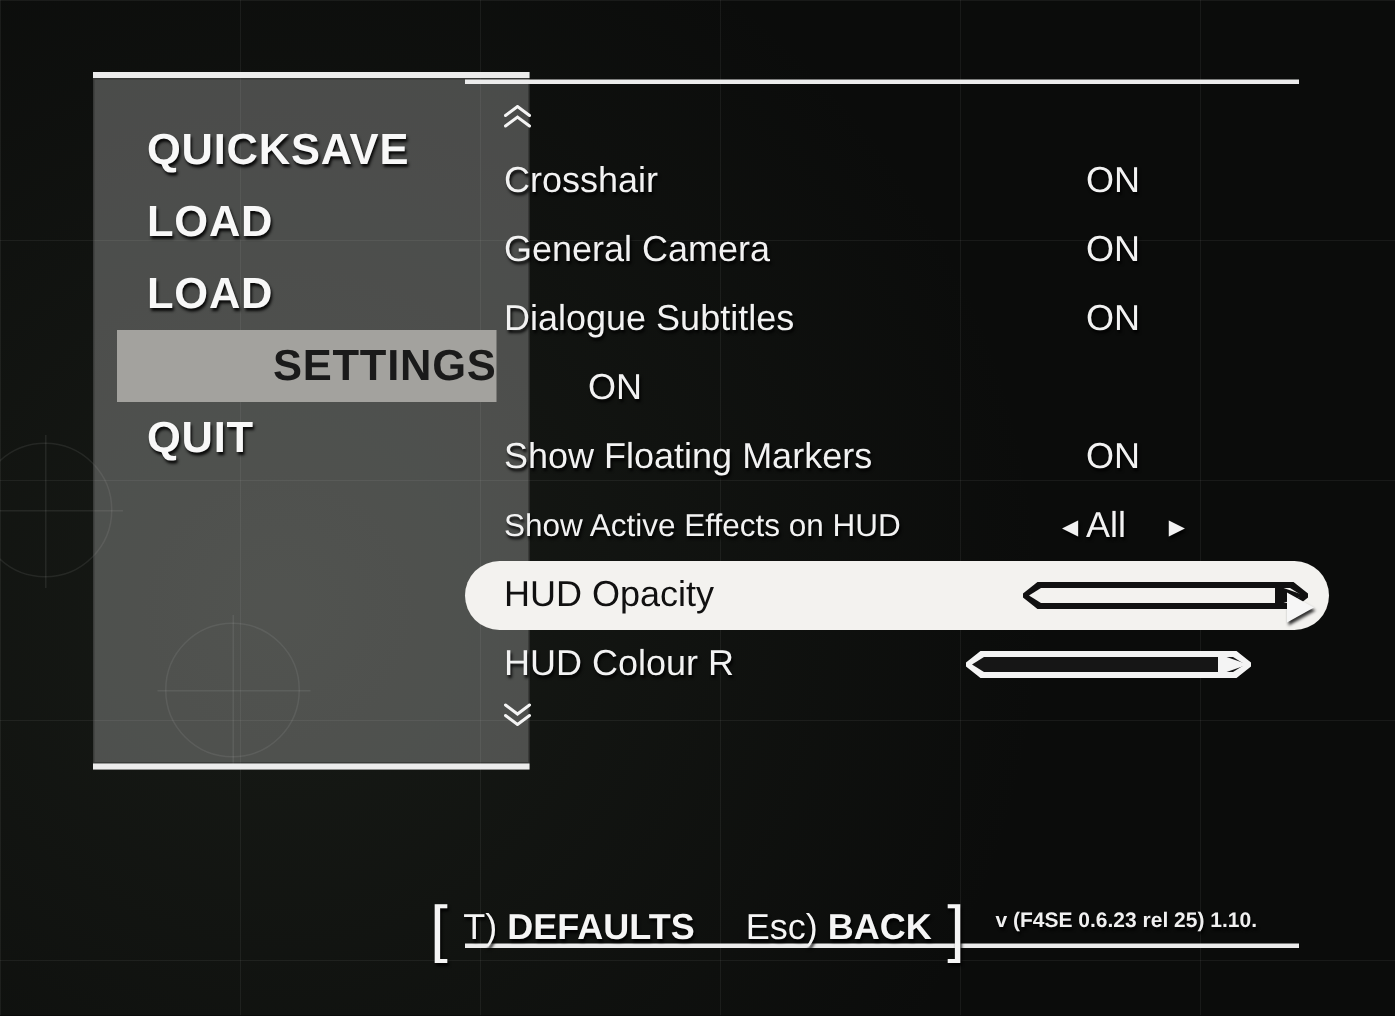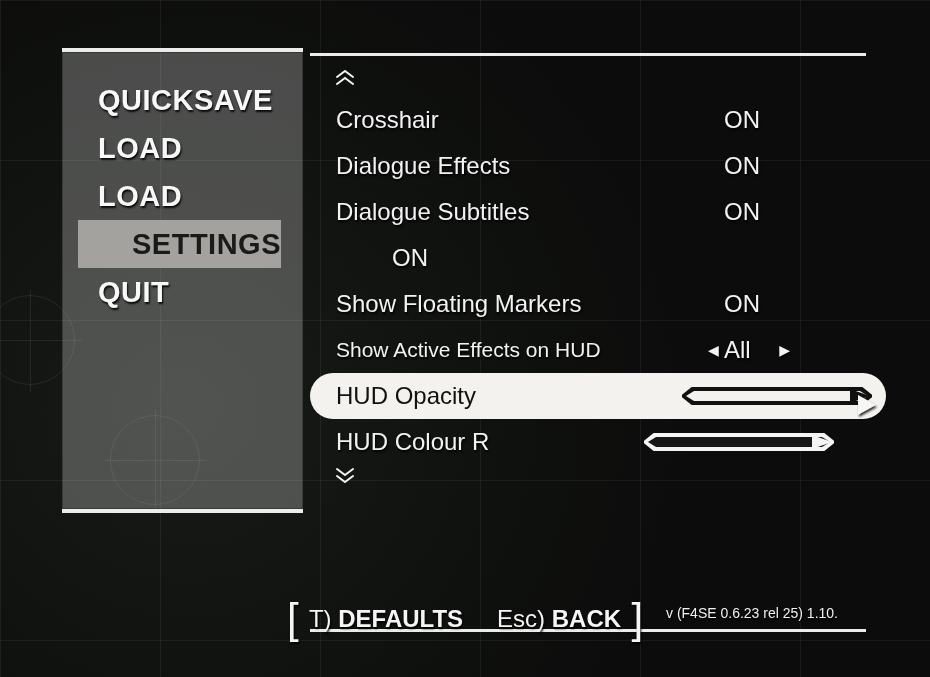--- a/index.html
+++ b/index.html
@@ -38,7 +38,7 @@
   .left-panel {
     position: absolute;
     left: 62px; top: 48px;
-    width: 241px; height: 465px;
+    width: 291px; height: 465px;
     background: rgba(216,216,214,0.30);
     border-top: 4px solid #ececec;
     border-bottom: 4px solid #ececec;

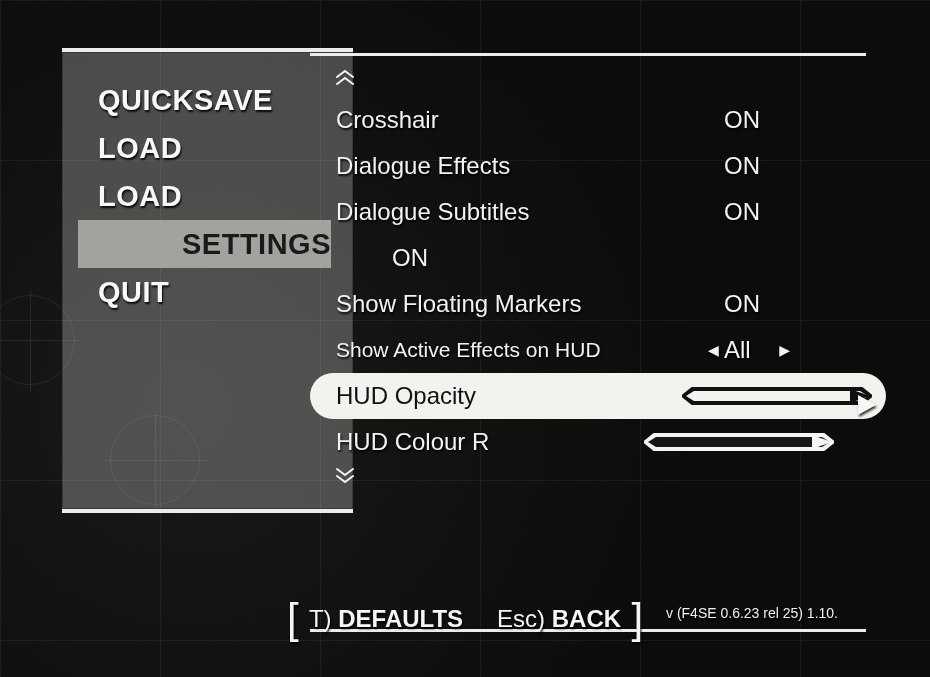--- a/index.html
+++ b/index.html
@@ -187,7 +187,7 @@
       <span class="val">ON</span>
     </div>
     <div class="row">
-      <span class="label">Dialogue Effects</span>
+      <span class="label">General Camera</span>
       <span class="val">ON</span>
     </div>
     <div class="row">

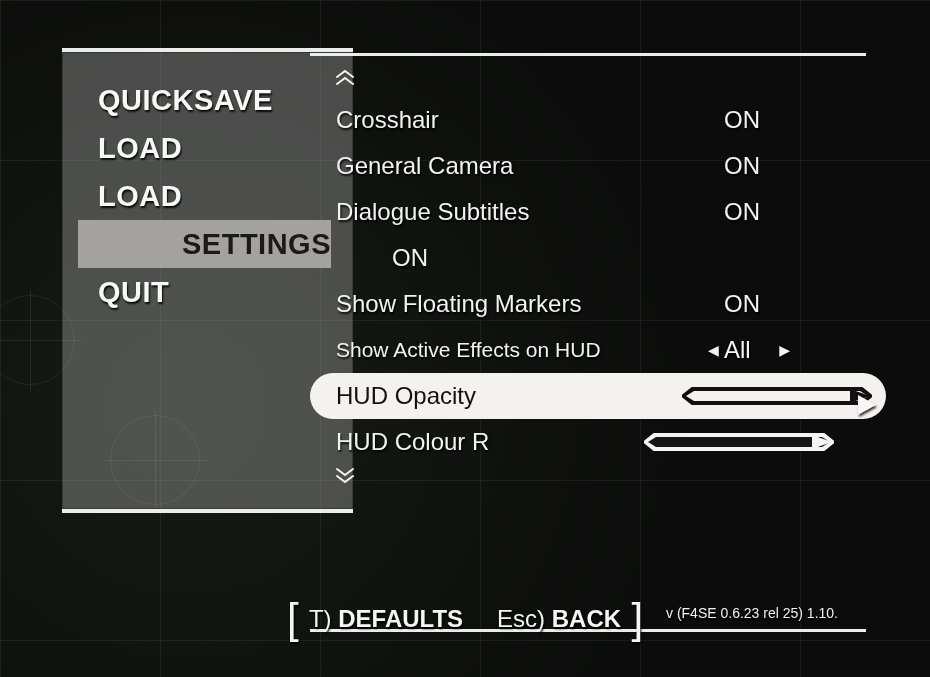--- a/index.html
+++ b/index.html
@@ -135,7 +135,7 @@
     position:absolute;
     right: 8px; bottom: 2px;
     font-size: 14px;
-    font-weight:400;
+    font-weight:700;
     color:#f0f0f0;
   }
 

